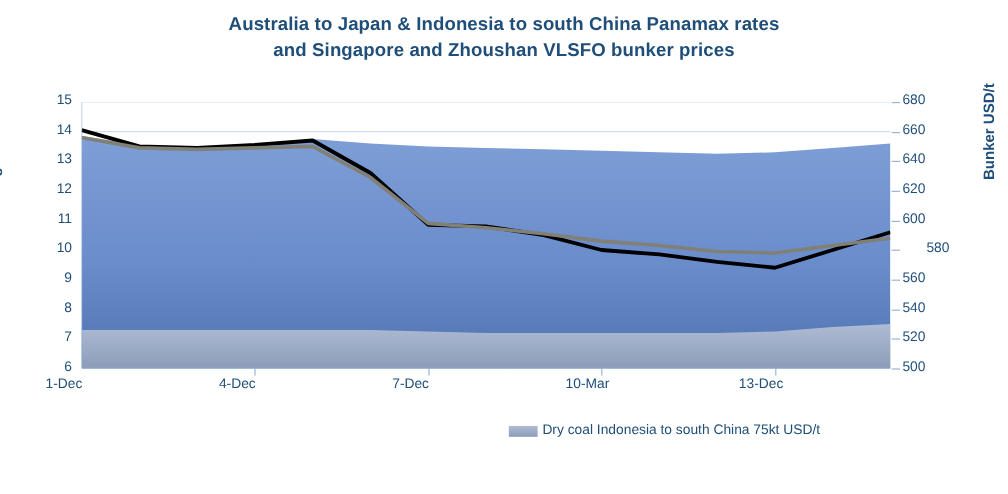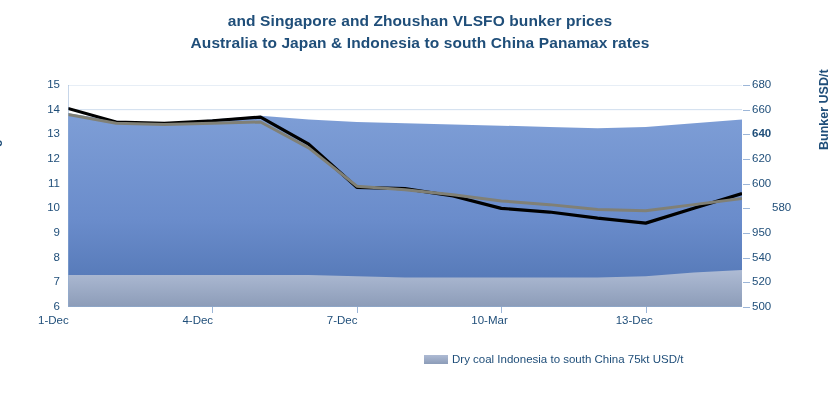--- a/index.html
+++ b/index.html
@@ -60,8 +60,8 @@
 <div id="chart-root">
 
   <div class="chart-title">
+    <span class="ln">Australia  to Japan &amp; Indonesia to south China Panamax rates</span>
     <span class="ln">and Singapore and Zhoushan  VLSFO bunker prices</span>
-    <span class="ln">Australia  to Japan &amp; Indonesia to south China Panamax rates</span>
   </div>
 
   <div class="axis-title" id="y-left-title">Freight USD/t</div>

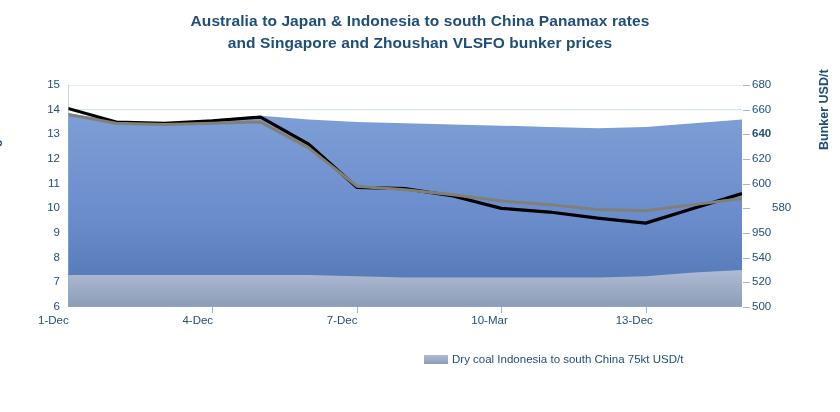--- a/index.html
+++ b/index.html
@@ -82,7 +82,7 @@
       <div style="position: absolute; left: 743px; width: 7px; height: 1px; background: rgb(156, 182, 216); top: 85px;"></div>
       <div class="tick-label y-right-tick" style="top: 102.667px;">660</div>
       <div style="position: absolute; left: 743px; width: 7px; height: 1px; background: rgb(156, 182, 216); top: 109.667px;"></div>
-      <div class="tick-label y-right-tick" style="top: 127.333px; font-weight: bold;">640</div>
+      <div class="tick-label y-right-tick" style="top: 127.333px;">640</div>
       <div style="position: absolute; left: 743px; width: 7px; height: 1px; background: rgb(156, 182, 216); top: 134.333px;"></div>
       <div class="tick-label y-right-tick" style="top: 152px;">620</div>
       <div style="position: absolute; left: 743px; width: 7px; height: 1px; background: rgb(156, 182, 216); top: 159px;"></div>

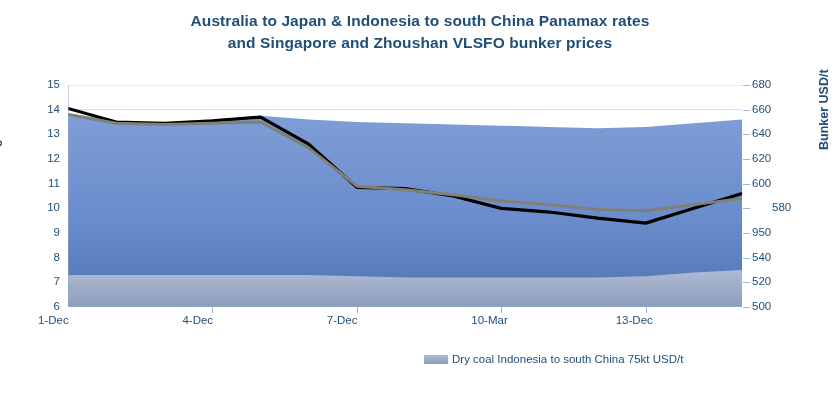--- a/index.html
+++ b/index.html
@@ -90,7 +90,7 @@
       <div style="position: absolute; left: 743px; width: 7px; height: 1px; background: rgb(156, 182, 216); top: 183.667px;"></div>
       <div class="tick-label y-right-tick" style="top: 201.333px; padding-left: 20px;">580</div>
       <div style="position: absolute; left: 743px; width: 7px; height: 1px; background: rgb(156, 182, 216); top: 208.333px;"></div>
-      <div class="tick-label y-right-tick" style="top: 226px;">950</div>
+      <div class="tick-label y-right-tick" style="top: 226px;">560</div>
       <div style="position: absolute; left: 743px; width: 7px; height: 1px; background: rgb(156, 182, 216); top: 233px;"></div>
       <div class="tick-label y-right-tick" style="top: 250.667px;">540</div>
       <div style="position: absolute; left: 743px; width: 7px; height: 1px; background: rgb(156, 182, 216); top: 257.667px;"></div>

